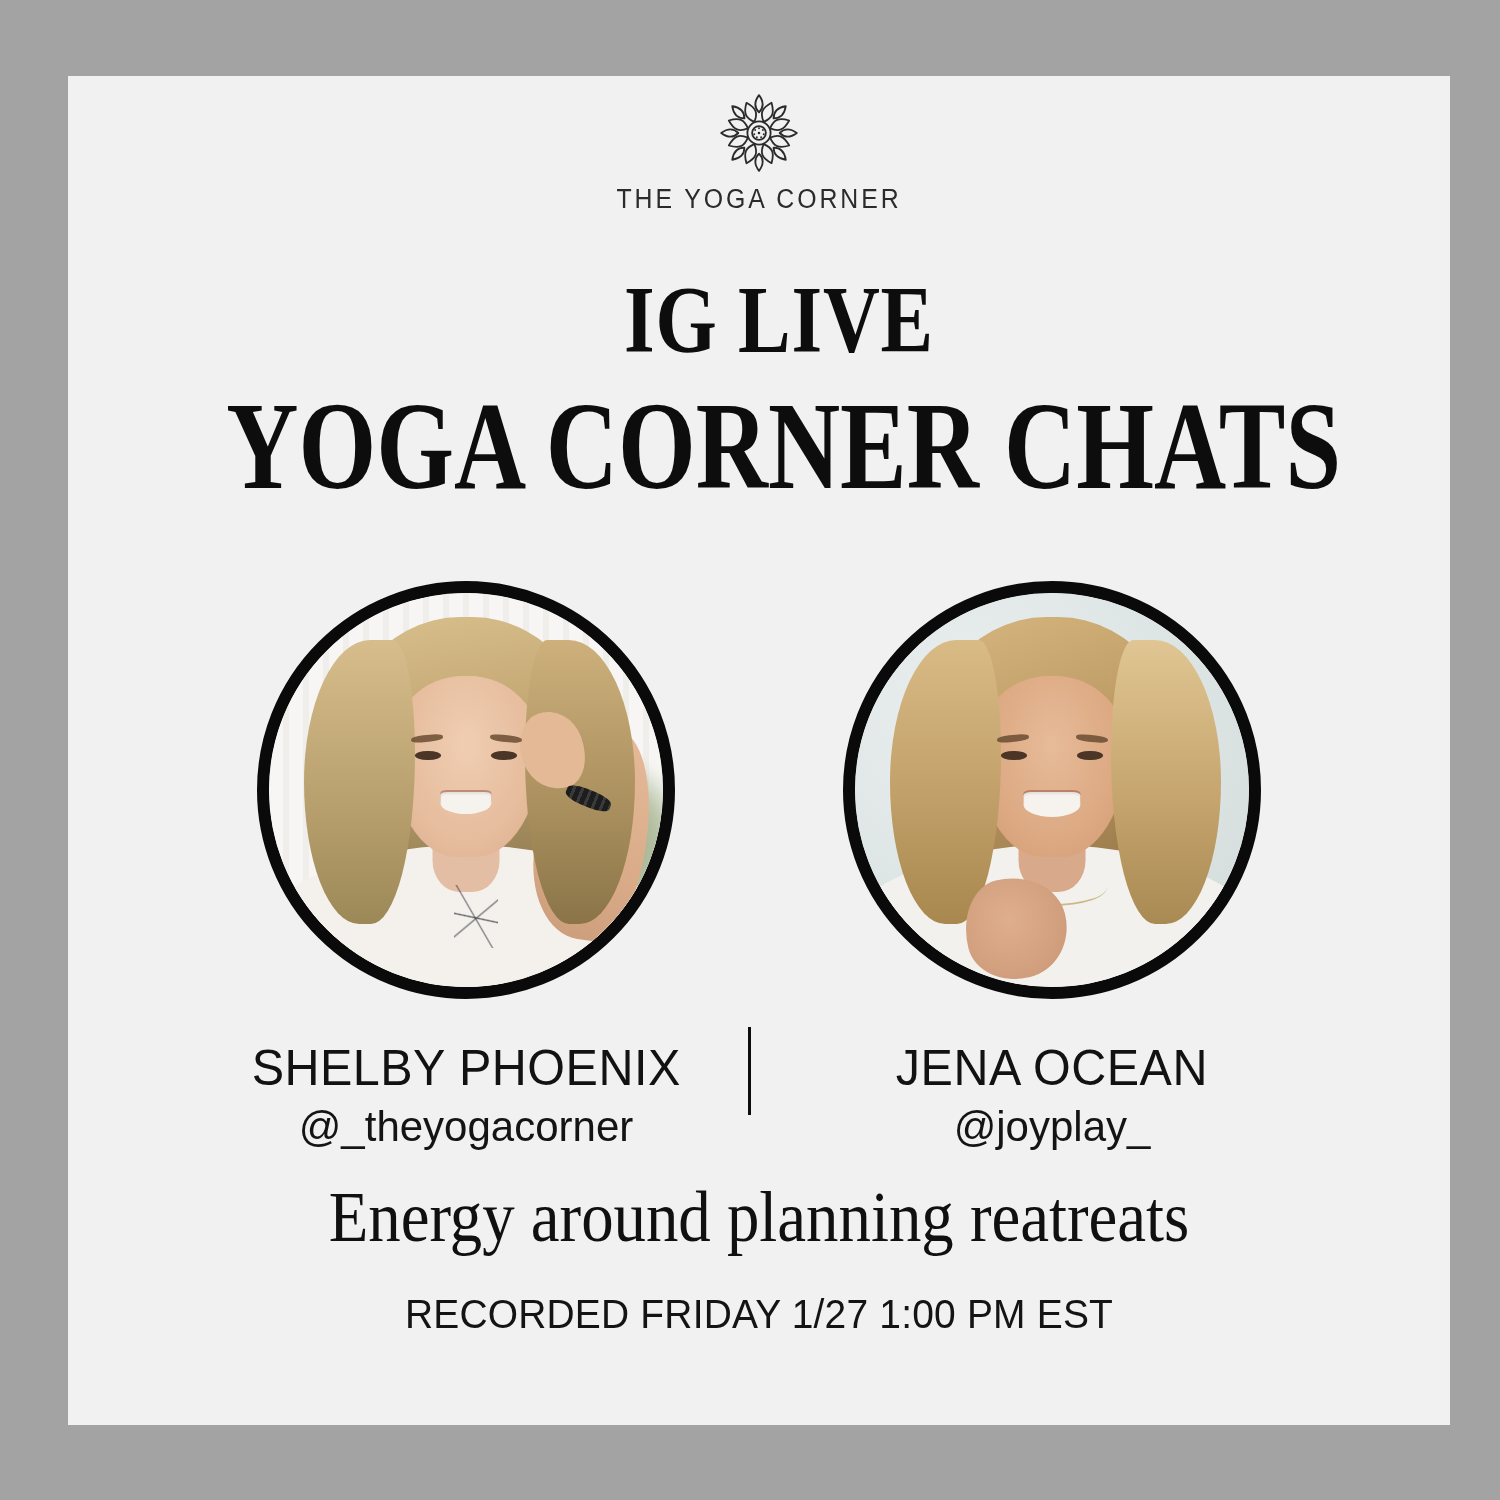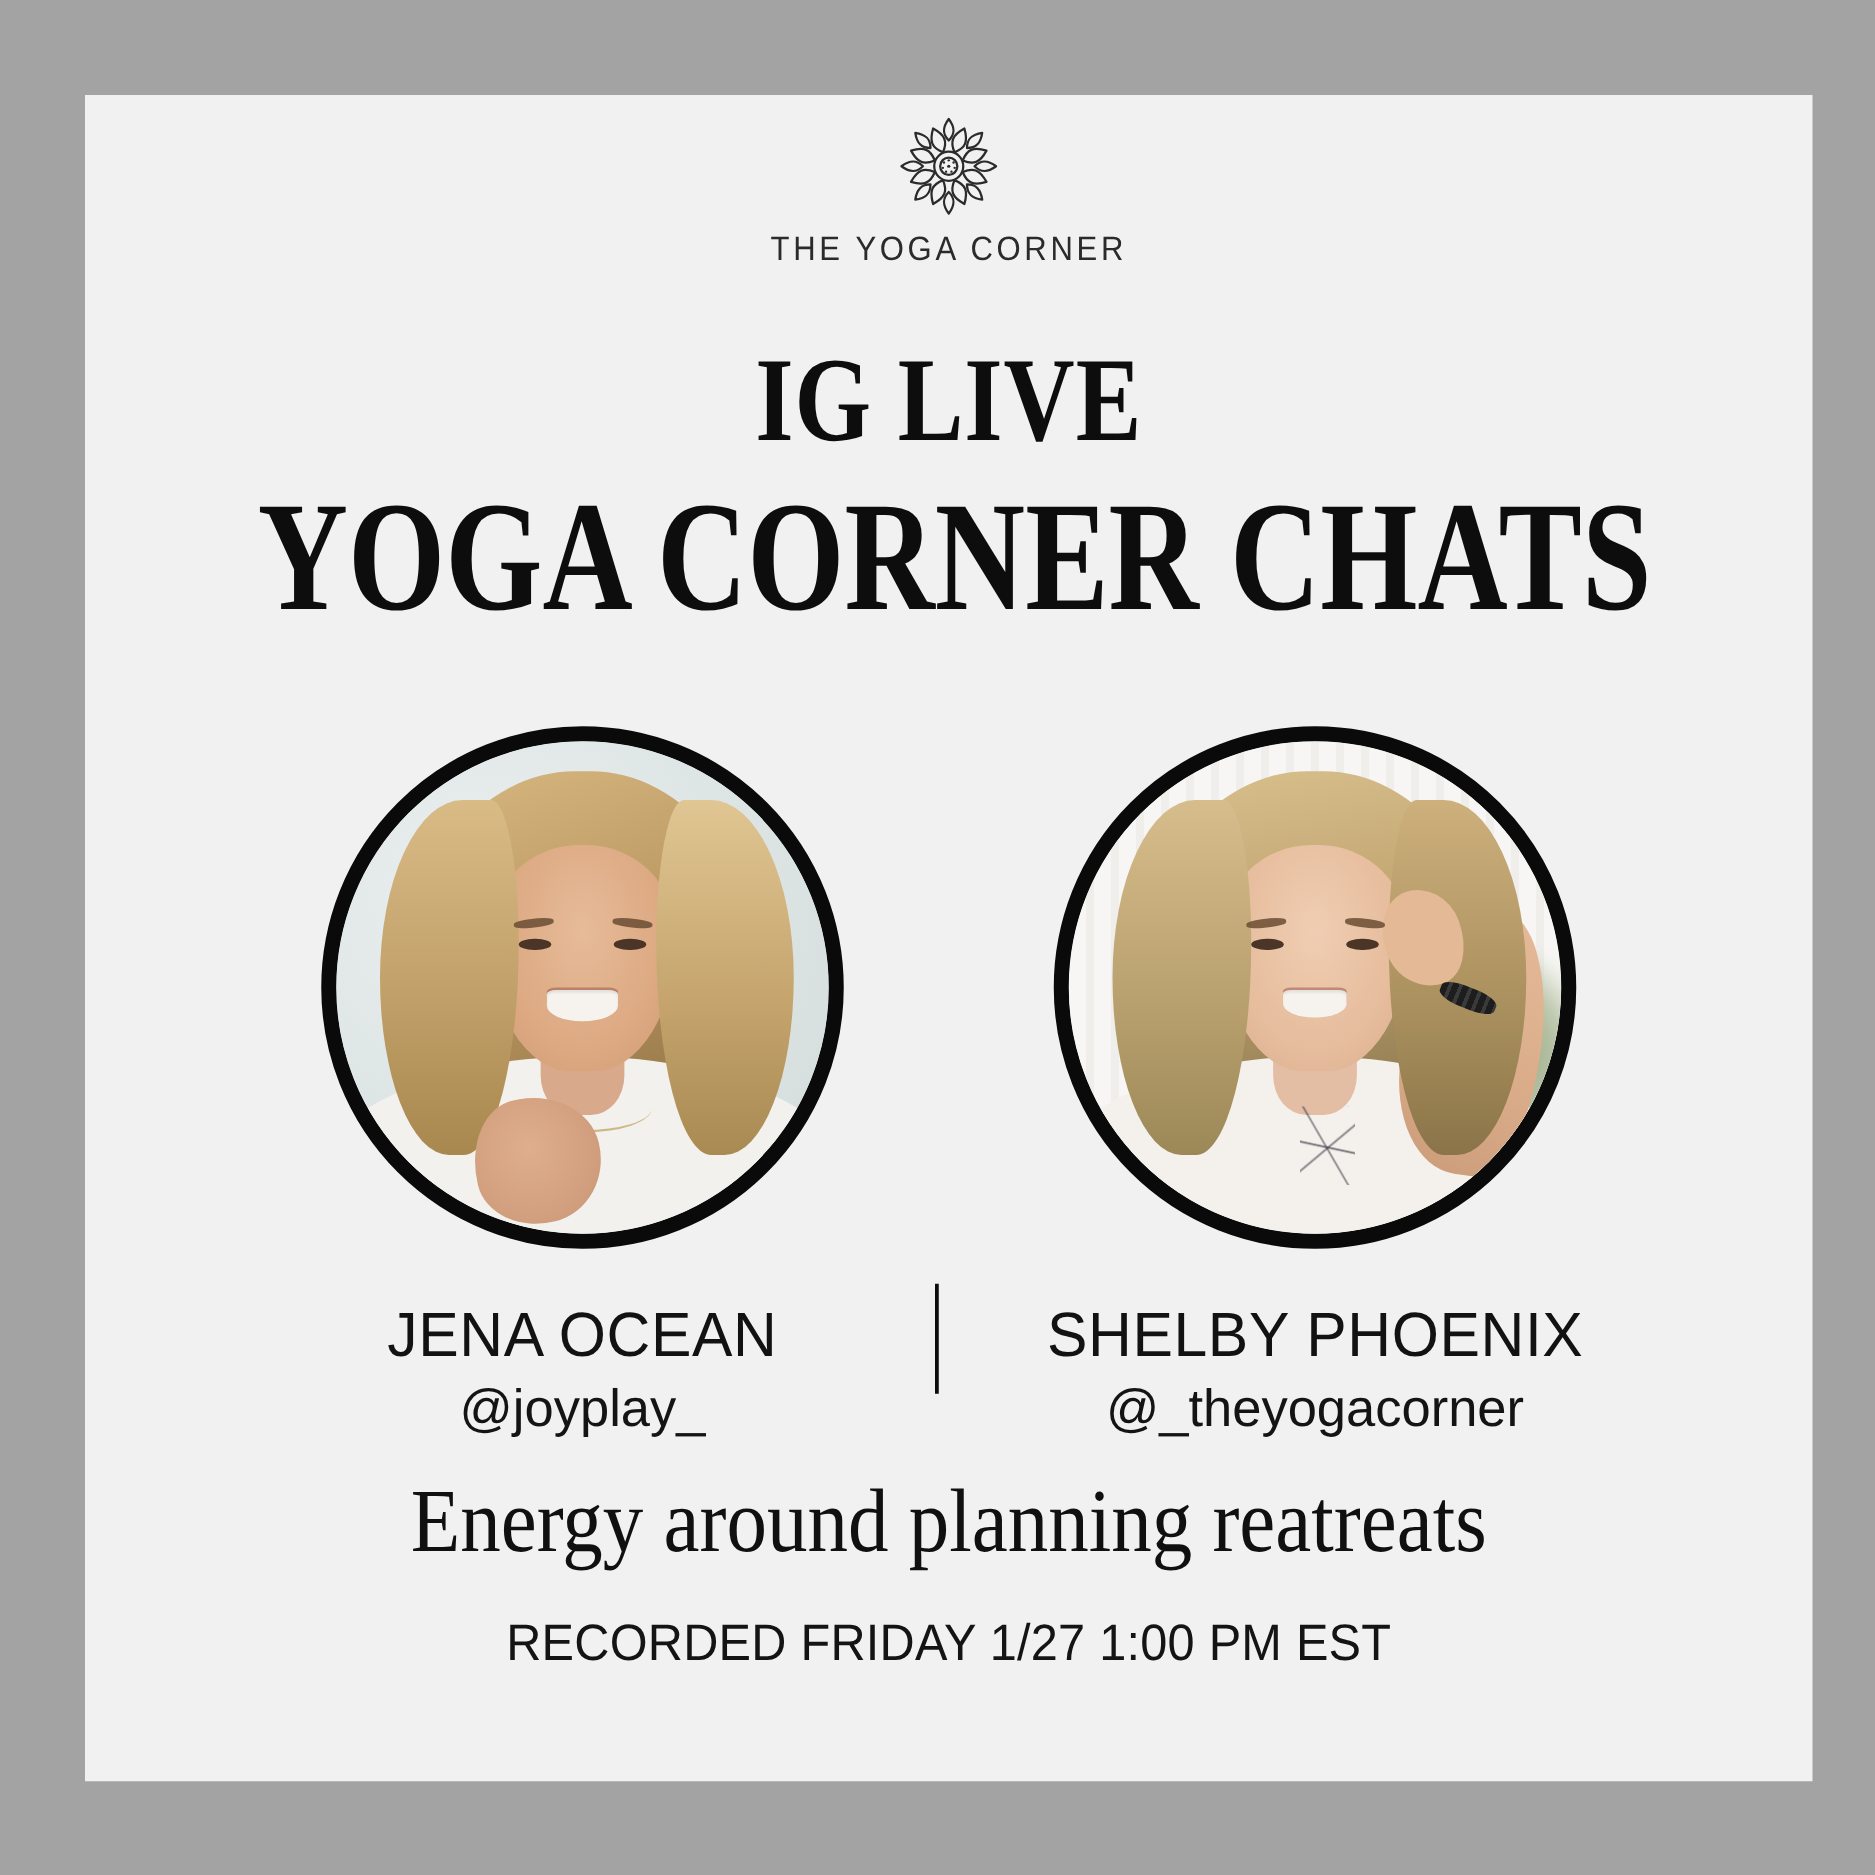--- a/index.html
+++ b/index.html
@@ -64,6 +64,7 @@
     top: 195px;
     width: 100%;
     text-align: center;
+    padding-left: 20px;
   }
   .headline-1 {
     font-family: "Liberation Serif", serif;

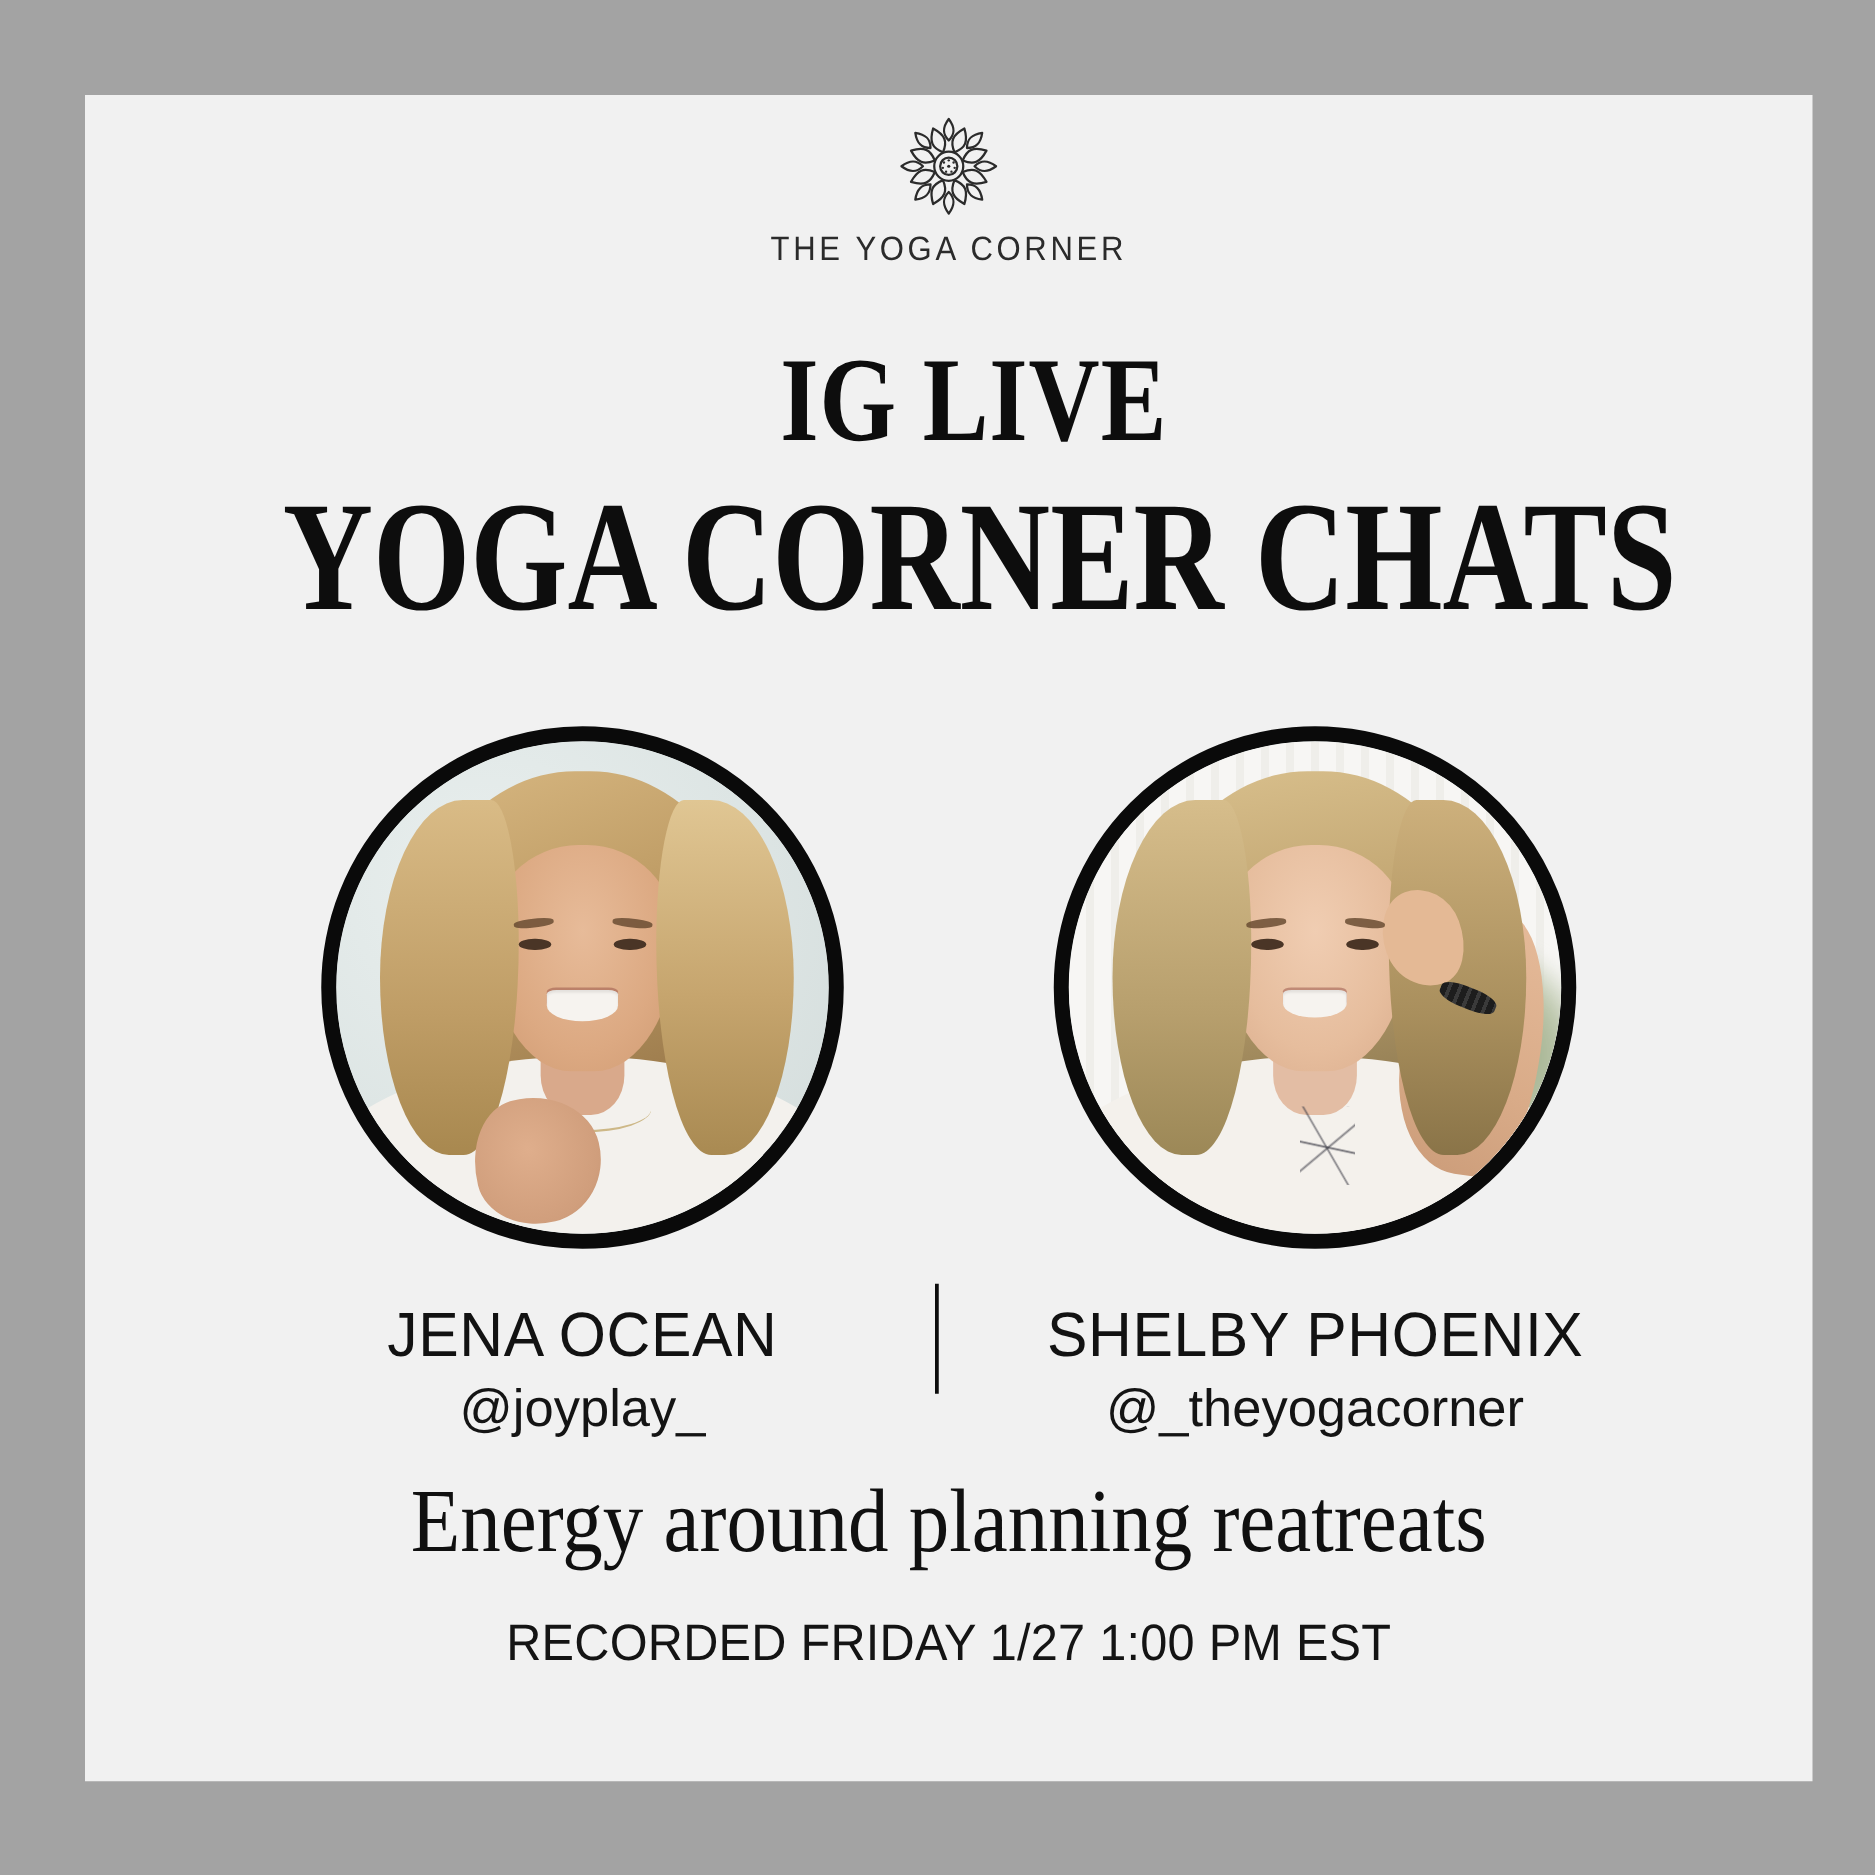--- a/index.html
+++ b/index.html
@@ -415,29 +415,6 @@
 
       <div class="guest">
         <div class="avatar-ring">
-          <div class="avatar-inner pt-a">
-            <div class="pt-bg"></div>
-            <div class="shape hair-back"></div>
-            <div class="shape torso"></div>
-            <div class="shape neck"></div>
-            <div class="shape face"></div>
-            <div class="shape hair-front-l"></div>
-            <div class="shape hair-front-r"></div>
-            <div class="shape brow-l"></div>
-            <div class="shape brow-r"></div>
-            <div class="shape eye-l"></div>
-            <div class="shape eye-r"></div>
-            <div class="shape smile"></div>
-            <div class="shape necklace"></div>
-            <div class="shape hand-chest"></div>
-          </div>
-        </div>
-        <div class="guest-name">JENA OCEAN</div>
-        <div class="guest-handle">@joyplay_</div>
-      </div>
-
-      <div class="guest">
-        <div class="avatar-ring">
           <div class="avatar-inner pt-b">
             <div class="pt-bg"></div>
             <div class="pt-plant"></div>
@@ -462,6 +439,29 @@
         <div class="guest-handle">@_theyogacorner</div>
       </div>
 
+      <div class="guest">
+        <div class="avatar-ring">
+          <div class="avatar-inner pt-a">
+            <div class="pt-bg"></div>
+            <div class="shape hair-back"></div>
+            <div class="shape torso"></div>
+            <div class="shape neck"></div>
+            <div class="shape face"></div>
+            <div class="shape hair-front-l"></div>
+            <div class="shape hair-front-r"></div>
+            <div class="shape brow-l"></div>
+            <div class="shape brow-r"></div>
+            <div class="shape eye-l"></div>
+            <div class="shape eye-r"></div>
+            <div class="shape smile"></div>
+            <div class="shape necklace"></div>
+            <div class="shape hand-chest"></div>
+          </div>
+        </div>
+        <div class="guest-name">JENA OCEAN</div>
+        <div class="guest-handle">@joyplay_</div>
+      </div>
+
       <div class="guest-divider"></div>
     </div>
 

